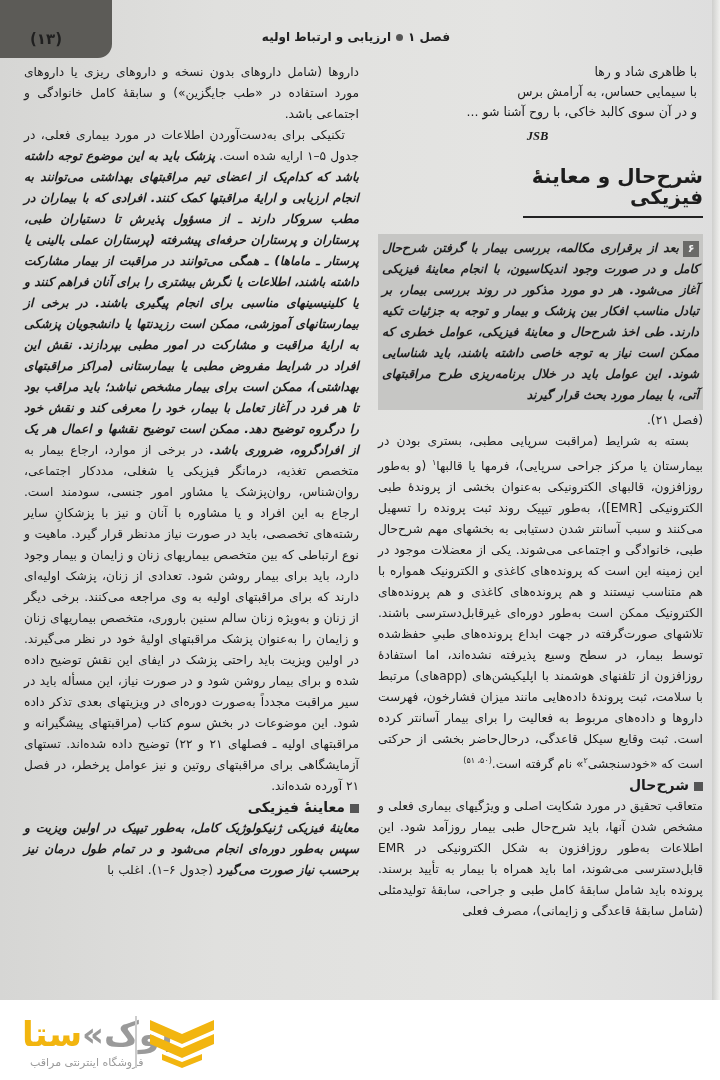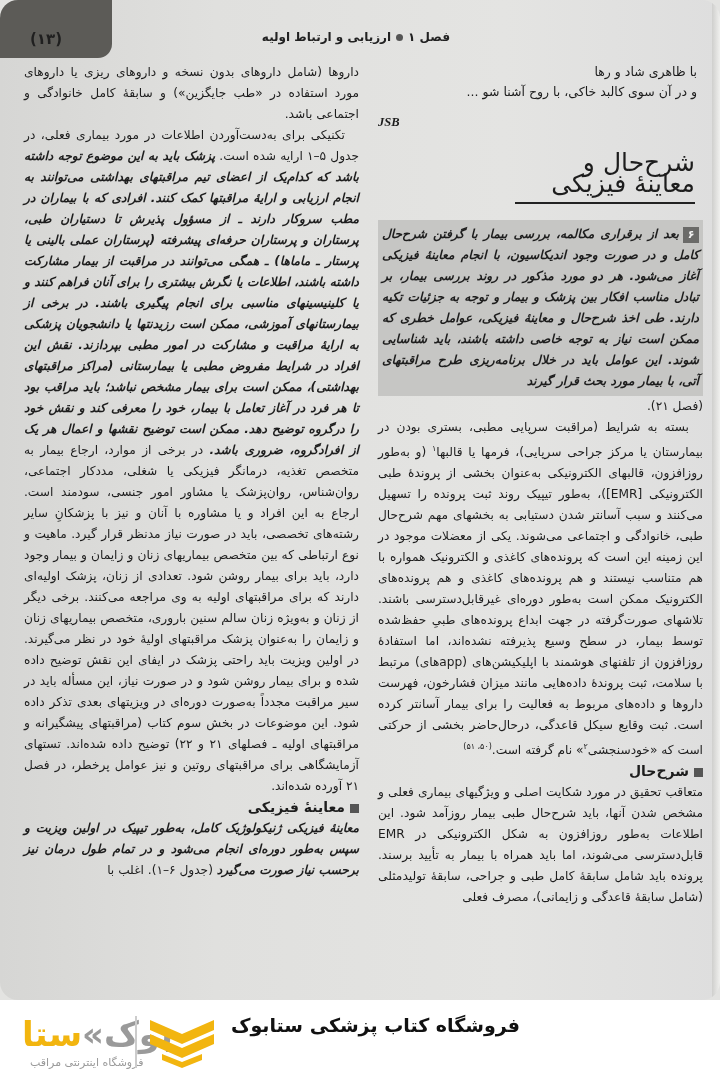--- a/index.html
+++ b/index.html
@@ -14,7 +14,6 @@
     position: absolute; left: 0; top: 0; width: 720px; height: 1000px;
     background: linear-gradient(90deg, #d6d6d4 0%, #e0e0de 30%, #e4e4e2 70%, #dedede 100%);
     overflow: hidden;
-    border-radius: 18px;
   }
   .page-edge {
     position: absolute; right: 0; top: 0; width: 8px; height: 1000px;

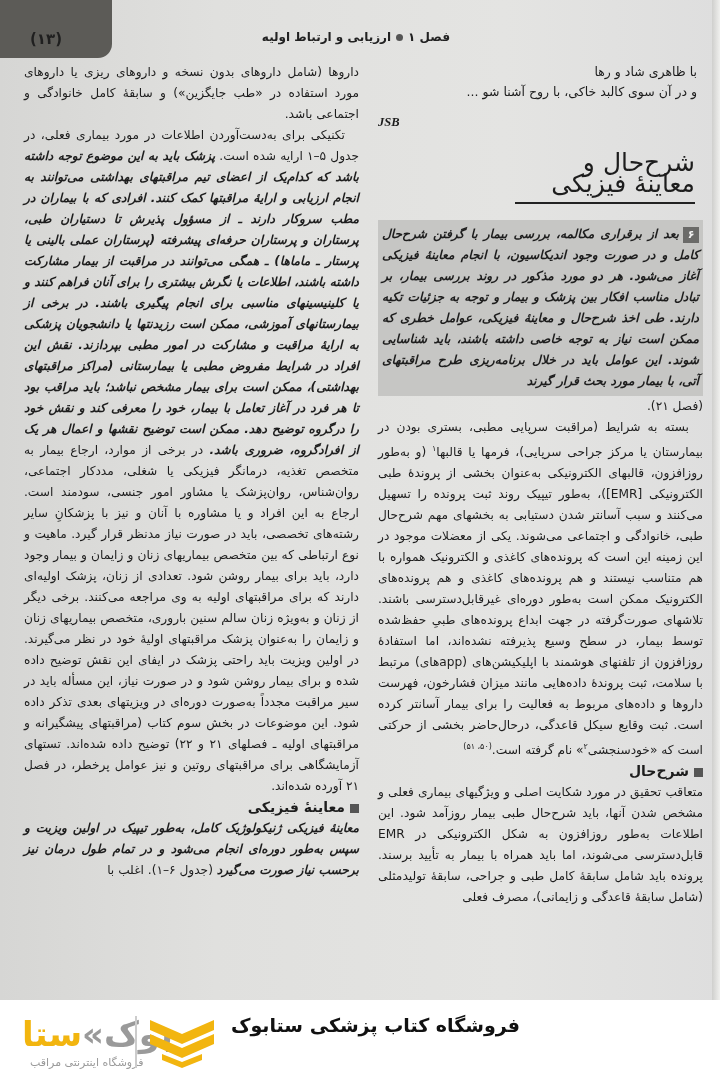--- a/index.html
+++ b/index.html
@@ -99,6 +99,7 @@
   <div class="col col-right">
     <div class="poem">
       <div>با ظاهری شاد و رها</div>
+      <div>با سیمایی حساس، به آرامش برس</div>
       <div>و در آن سوی کالبد خاکی، با روح آشنا شو ...</div>
       <div class="sig">JSB</div>
     </div>

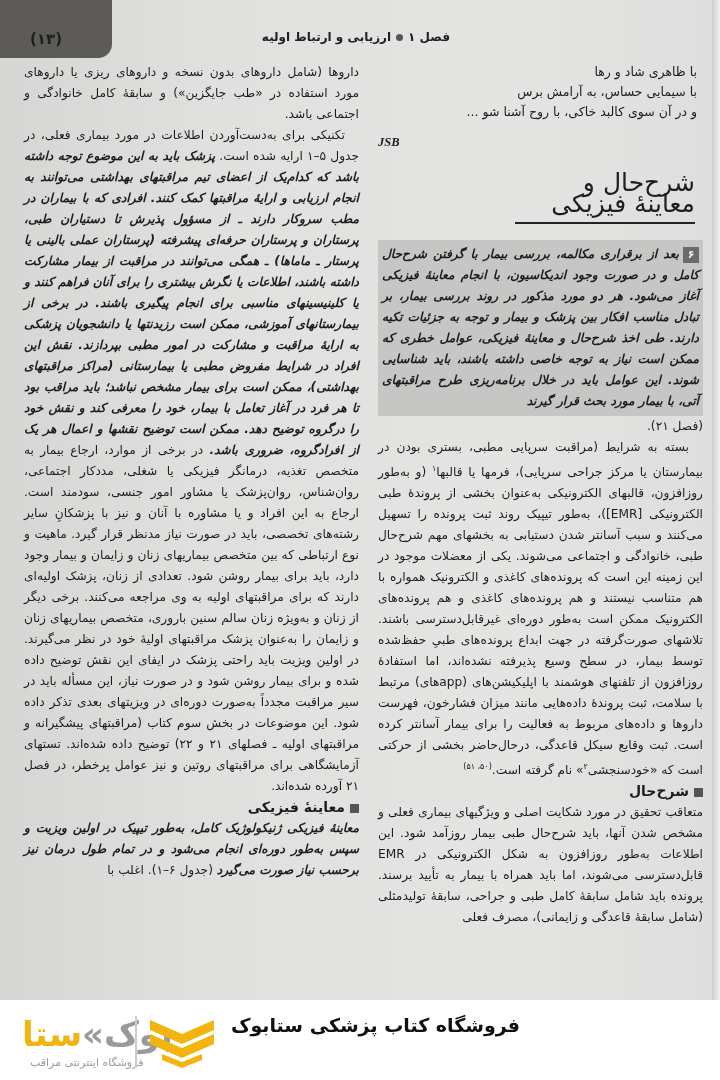--- a/index.html
+++ b/index.html
@@ -41,7 +41,7 @@
   .col-right { left: 378px; top: 62px; width: 325px; }
 
   .poem { text-align: right; line-height: 20px; font-size: 12.5px; padding-right: 6px; }
-  .poem .sig { font-family: "Liberation Serif", serif; font-style: italic; font-weight: bold; direction: ltr; text-align: left; margin-top: 10px; padding-right: 0; }
+  .poem .sig { font-family: "Liberation Serif", serif; font-style: italic; font-weight: bold; direction: ltr; text-align: center; margin-top: 4px; padding-right: 0; }
 
   .section-title {
     font-size: 25px; font-weight: normal; text-align: right; margin-top: 20px;

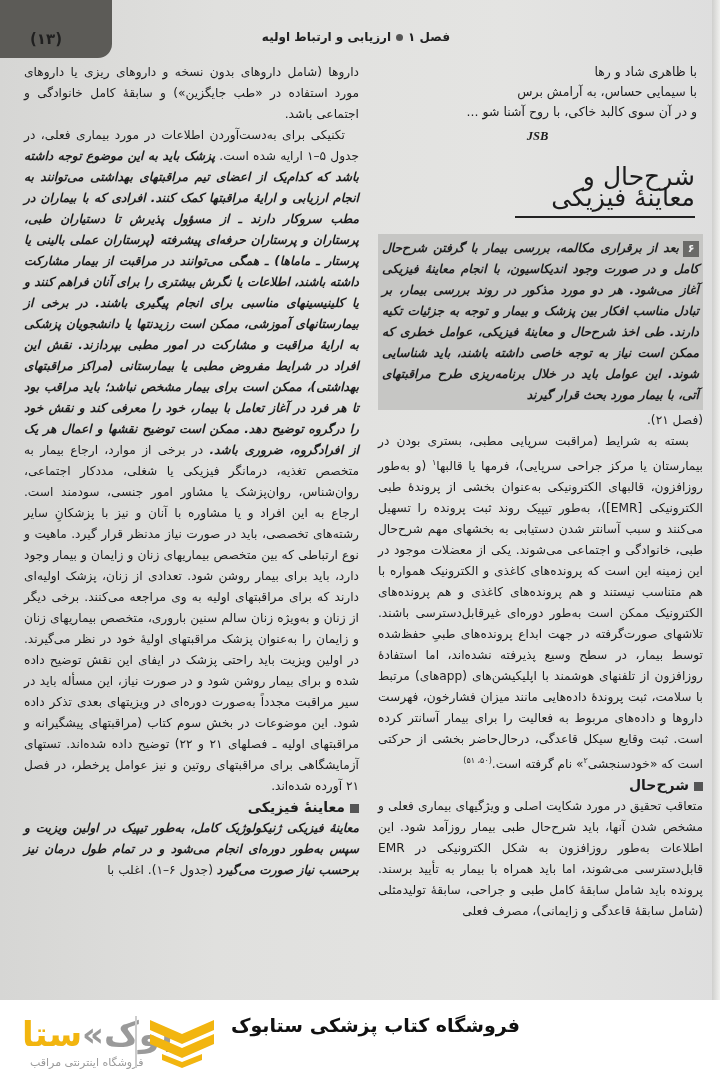--- a/index.html
+++ b/index.html
@@ -44,8 +44,8 @@
   .poem .sig { font-family: "Liberation Serif", serif; font-style: italic; font-weight: bold; direction: ltr; text-align: center; margin-top: 4px; padding-right: 0; }
 
   .section-title {
-    font-size: 25px; font-weight: normal; text-align: right; margin-top: 20px;
-    padding-bottom: 8px; border-bottom: 2px solid #222; width: 180px; margin-right: 8px; margin-left: auto;
+    font-size: 20px; font-weight: bold; text-align: right; margin-top: 20px;
+    padding-bottom: 8px; border-bottom: 2px solid #222; width: 180px; margin-right: 0; margin-left: auto;
   }
   .shaded {
     margin-top: 16px; background: #c6c6c4; padding: 4px 4px; font-weight: bold; font-style: italic;

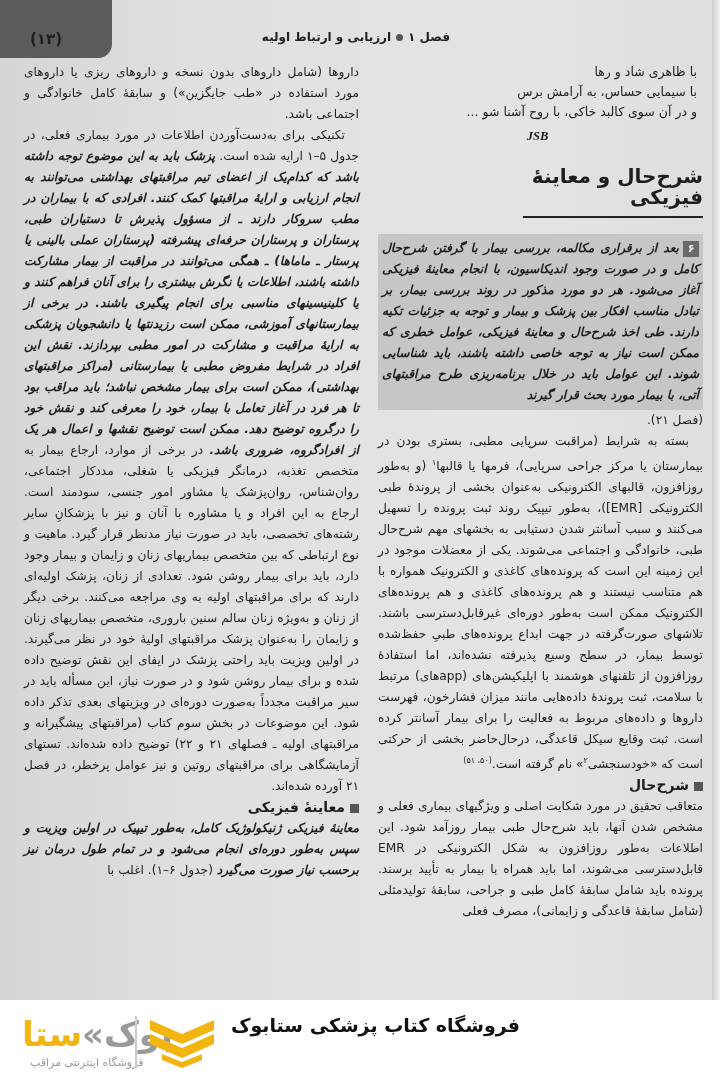--- a/index.html
+++ b/index.html
@@ -129,7 +129,6 @@
     <polygon points="0,14 32,28 64,14 64,24 32,38 0,24" fill="#f2b50f"></polygon>
     <polygon points="12,34 32,42 52,34 52,40 32,48 12,40" fill="#f2b50f"></polygon>
   </svg>
-  <div class="banner-title">فروشگاه کتاب پزشکی ستابوک</div>
 </div>
 
 </body></html>

